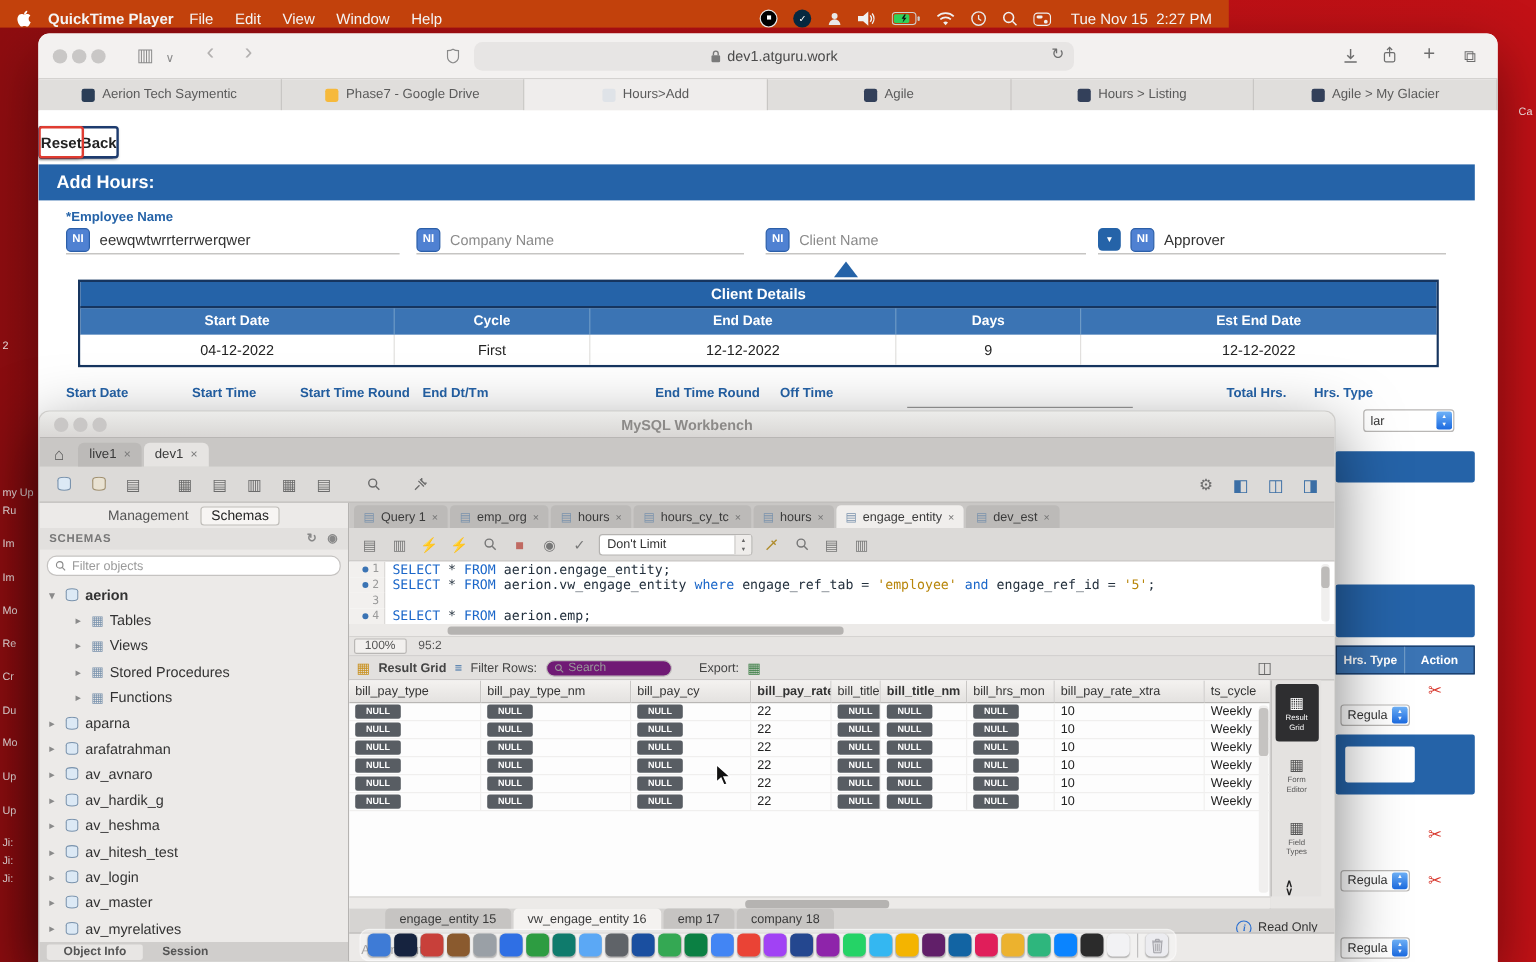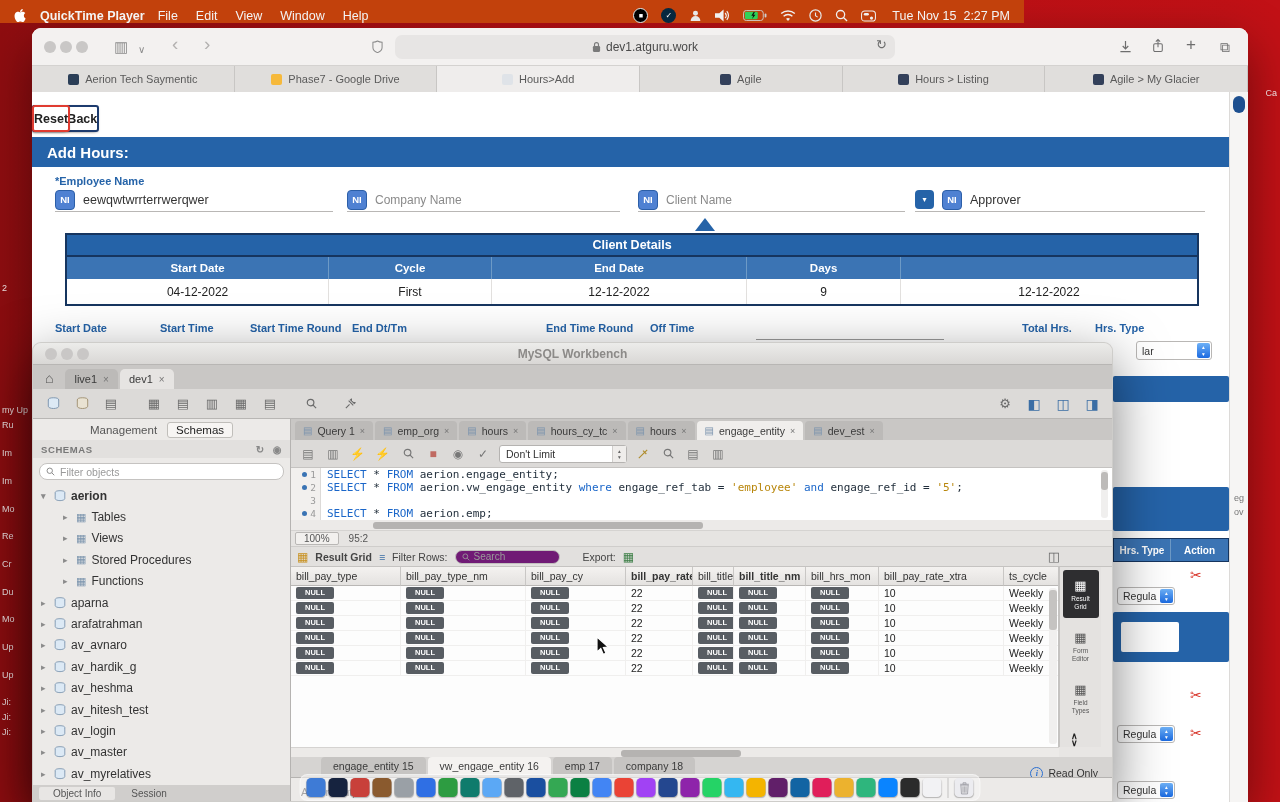--- a/index.html
+++ b/index.html
@@ -446,6 +446,7 @@
           <div>Cycle</div>
           <div>End Date</div>
           <div>Days</div>
+          <div>Est End Date</div>
         </div>
       <div class="cd-row">
 

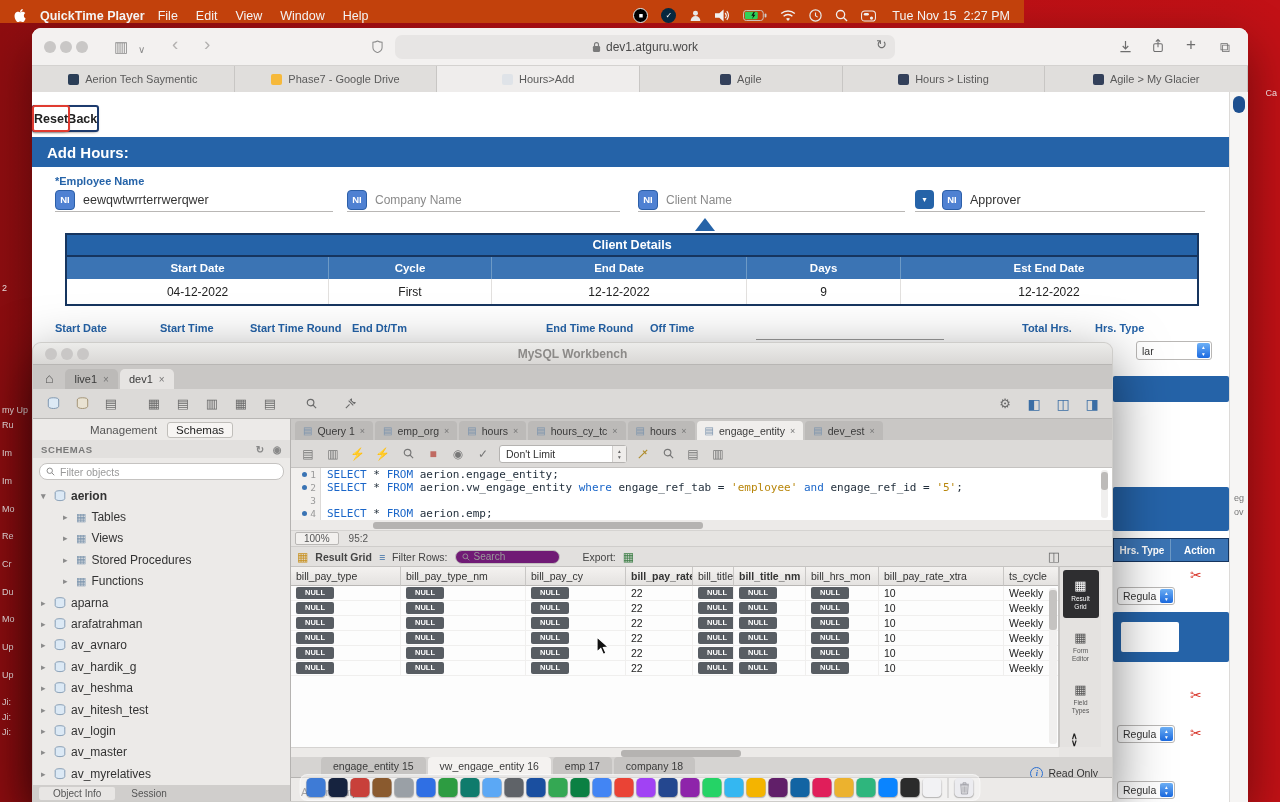--- a/index.html
+++ b/index.html
@@ -512,11 +512,6 @@
     </div>
     <span class="scis" style="left:1158px;top:633px">✂</span>
 
-    <div class="sgutter">
-      <span class="sthumb"></span>
-      <span class="gfrag" style="top:401px">eg</span>
-      <span class="gfrag" style="top:415px">ov</span>
-    </div>
   </div>
 </div>
 

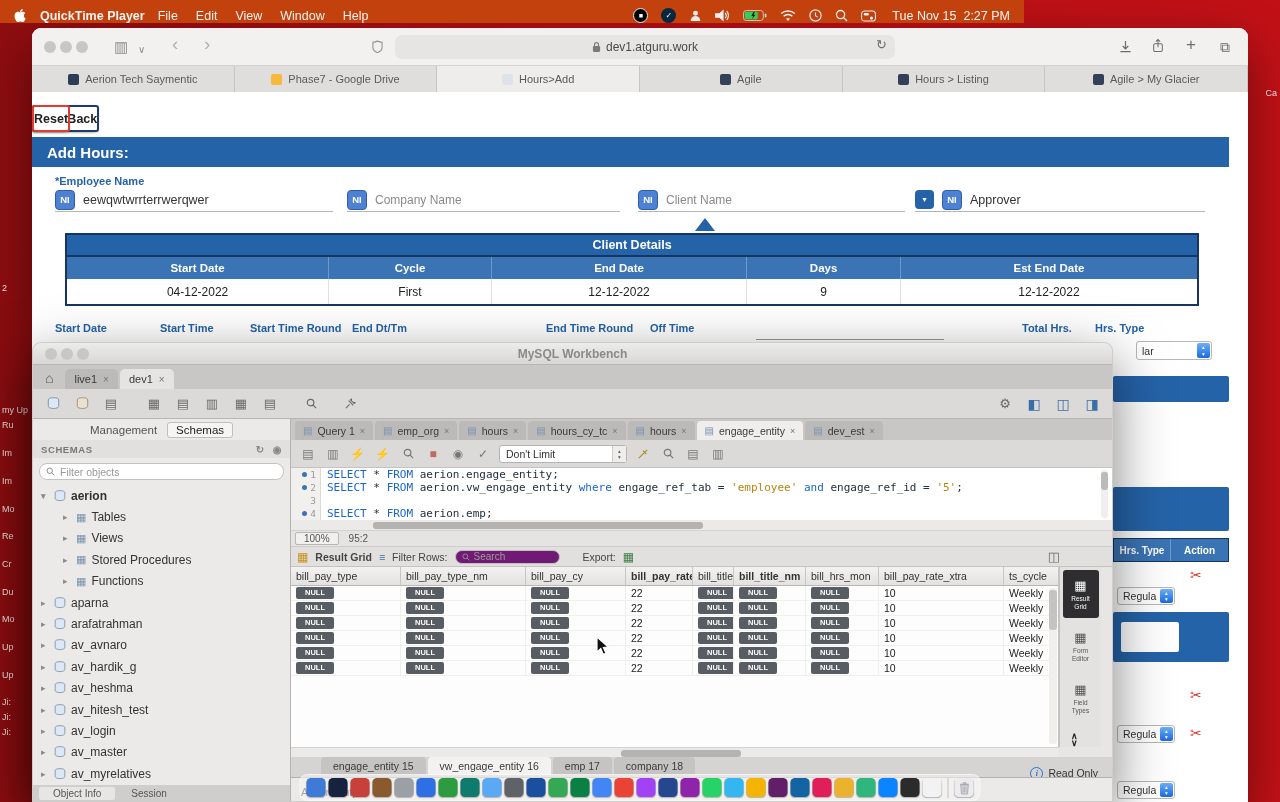--- a/index.html
+++ b/index.html
@@ -128,7 +128,7 @@
   .titem.bold{font-weight:bold}
   .tbl-ic{color:#7a93ad;font-size:11px}
   .side-bottom{position:absolute;left:0;bottom:0;right:0;height:16px;background:#d0cecc;display:flex;
-               align-items:center;gap:2px;padding-left:6px;font-size:10px;font-weight:normal;color:#555}
+               align-items:center;gap:2px;padding-left:6px;font-size:10px;font-weight:bold;color:#555}
   .side-bottom span{padding:1px 7px}
   .side-bottom span[data-active="true"]{background:#e8e6e4;border-radius:2px}
 

